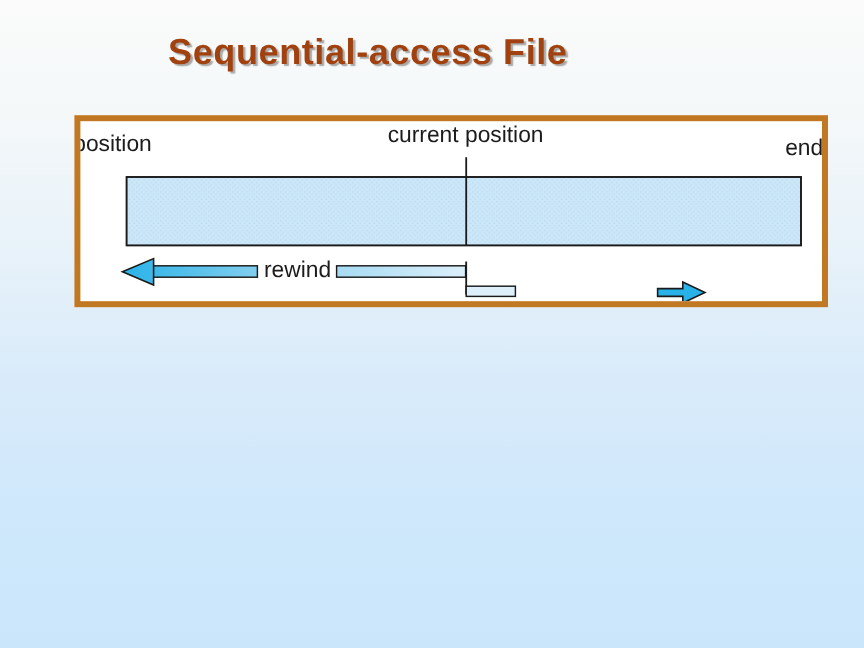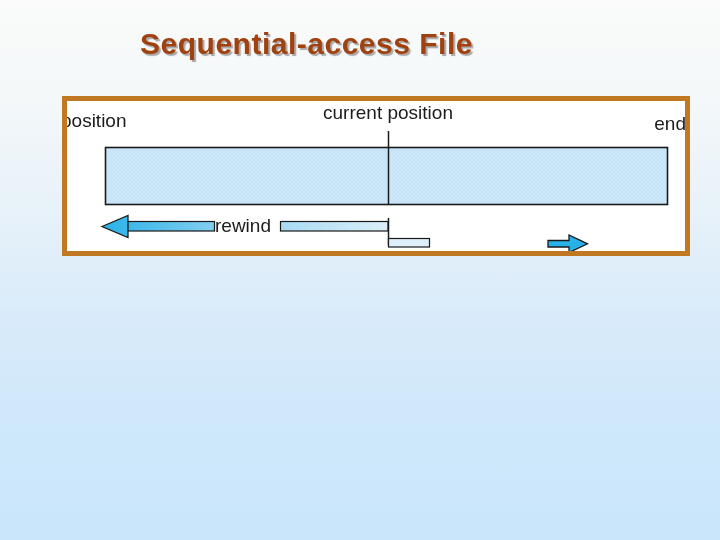--- a/index.html
+++ b/index.html
@@ -28,7 +28,7 @@
   .lbl-beginning { left: -6px; top: 9px; }
   .lbl-current { left: 230px; top: 1px; width: 182px; text-align: center; }
   .lbl-end { right: -1px; top: 12px; }
-  .lbl-rewind { left: 148px; top: 114px; width: 66px; }
+  .lbl-rewind { left: 148px; top: 114px; width: 66px; text-align: center; }
   .lbl-rw { left: 364px; top: 130px; }
 </style>
 </head>

